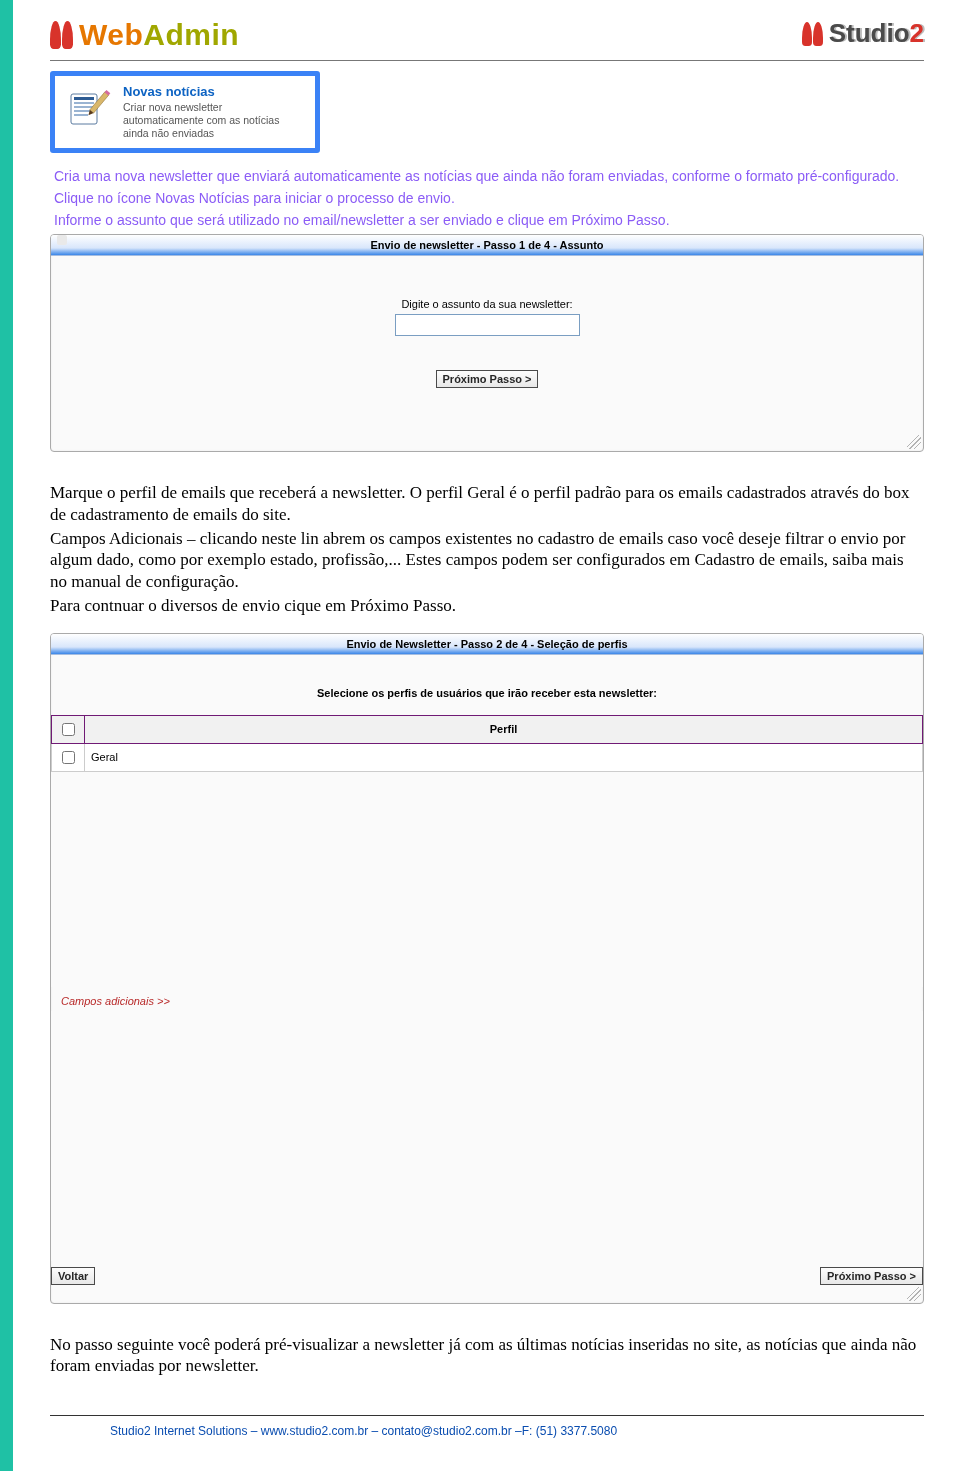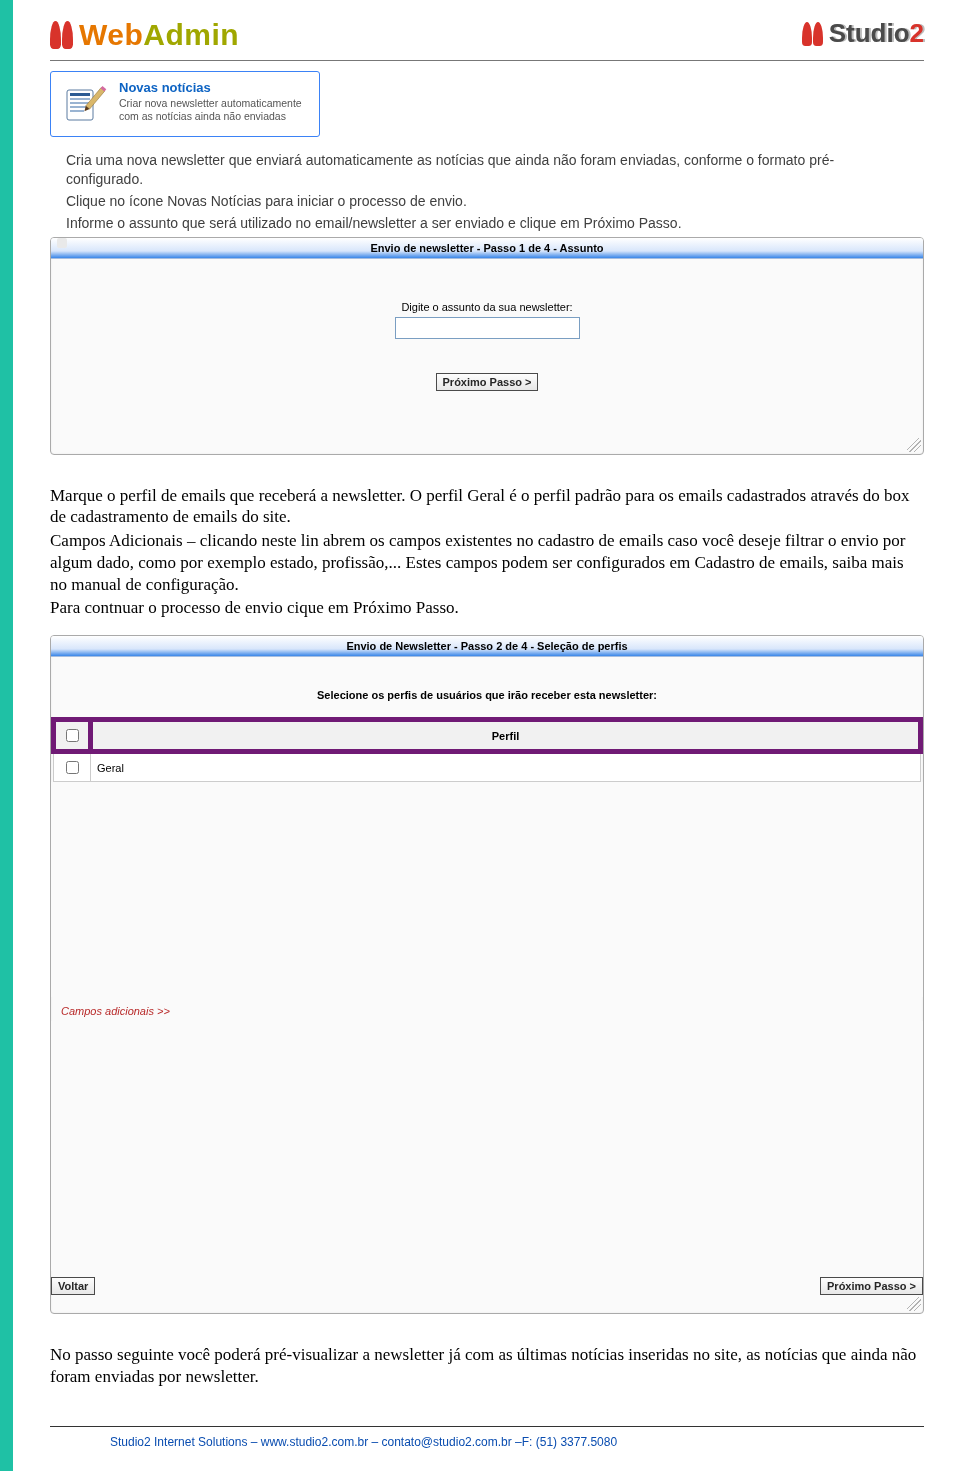--- a/index.html
+++ b/index.html
@@ -84,7 +84,7 @@
 
   .novas-card {
     width: 270px;
-    border: 1px solid #3b82f6;
+    border: 5px solid #3b82f6;
     border-radius: 3px;
     background: #fff;
     padding: 8px 10px;

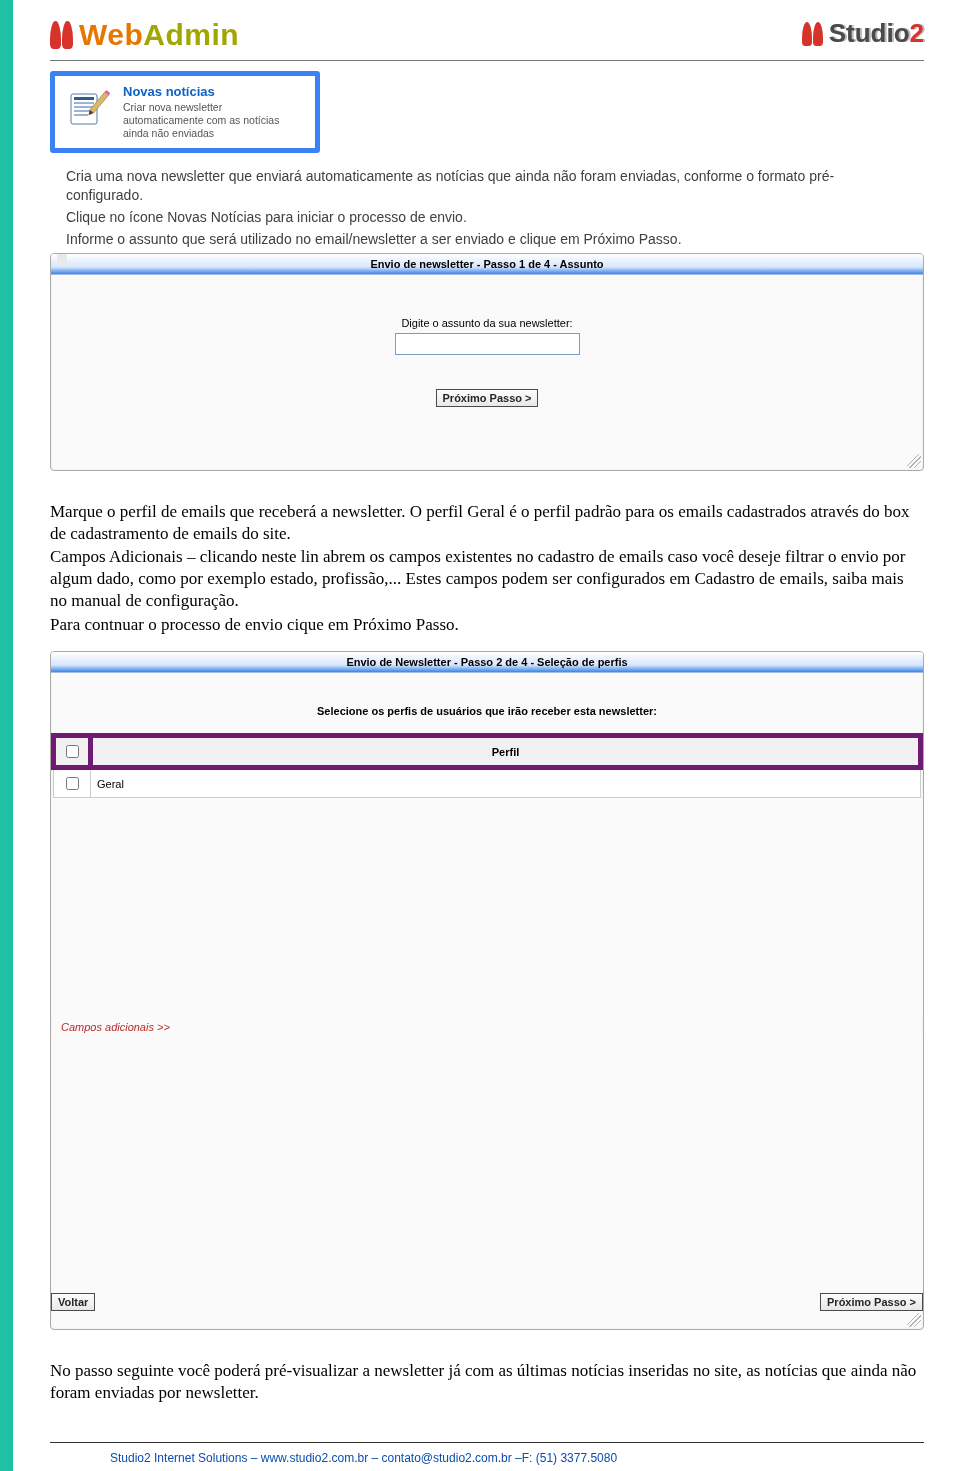--- a/index.html
+++ b/index.html
@@ -112,8 +112,8 @@
   .para {
     font-family: Arial, Helvetica, sans-serif;
     font-size: 14px;
-    color: #404040;
-    margin: 3px 16px;
+    color: #8b5cf6;
+    margin: 3px 4px;
     line-height: 1.35;
   }
   .para-serif {

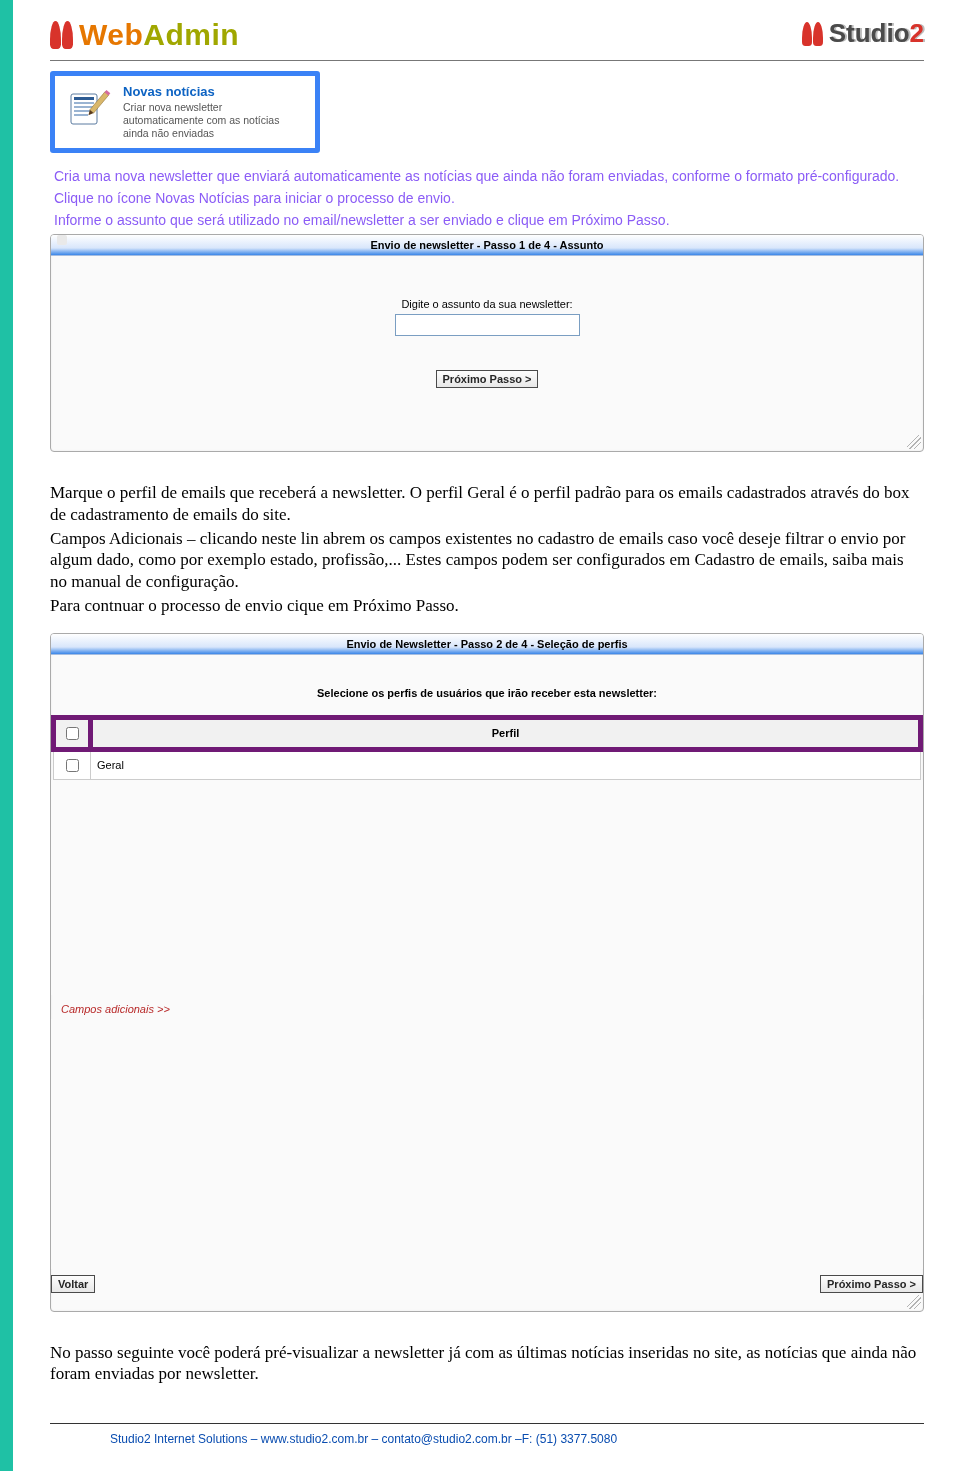--- a/index.html
+++ b/index.html
@@ -341,7 +341,7 @@
 
   <p class="para-serif">Marque o perfil de emails que receberá a newsletter. O perfil Geral é o perfil padrão para os emails cadastrados através do box de cadastramento de emails do site.</p>
   <p class="para-serif">Campos Adicionais – clicando neste lin abrem os campos existentes no cadastro de emails caso você deseje filtrar o envio por algum dado, como por exemplo estado, profissão,... Estes campos podem ser configurados em Cadastro de emails, saiba mais no manual de configuração.</p>
-  <p class="para-serif">Para contnuar o processo de envio cique em Próximo Passo.</p>
+  <p class="para-serif">Para contnuar o diversos de envio cique em Próximo Passo.</p>
 
   <div class="panel panel2" style="margin-top:16px;">
     <div class="titlebar">

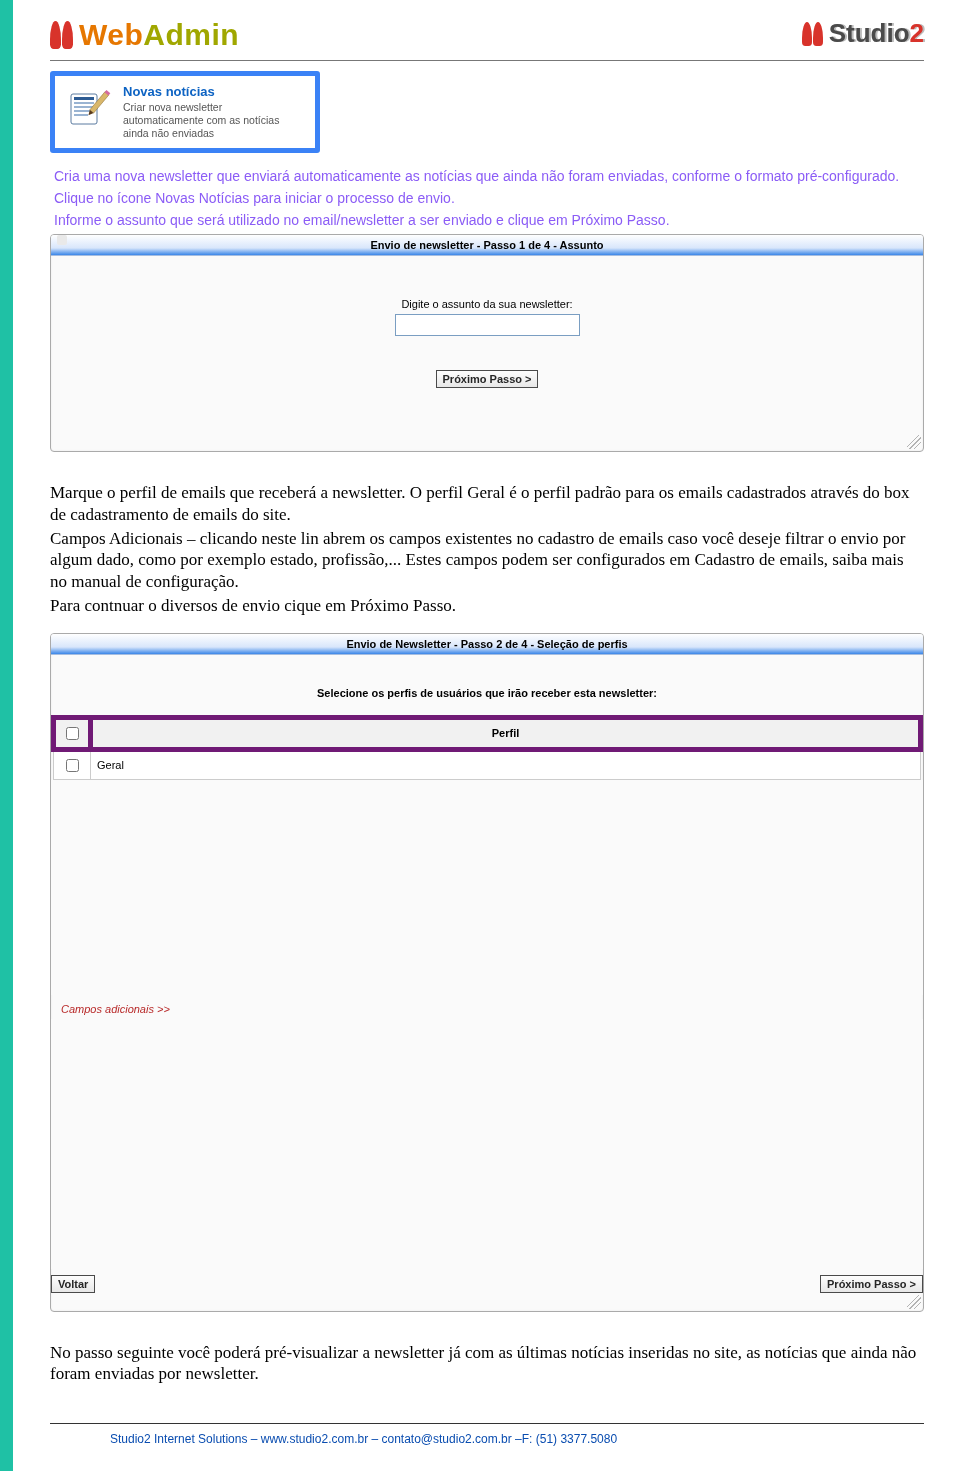--- a/index.html
+++ b/index.html
@@ -219,7 +219,7 @@
   }
   .perfil-table th {
     background: #f1f1f1;
-    border: 5px solid #701a75;
+    border: 1px solid #701a75;
     font-family: Verdana, Arial, sans-serif;
     font-size: 11px;
     font-weight: bold;

